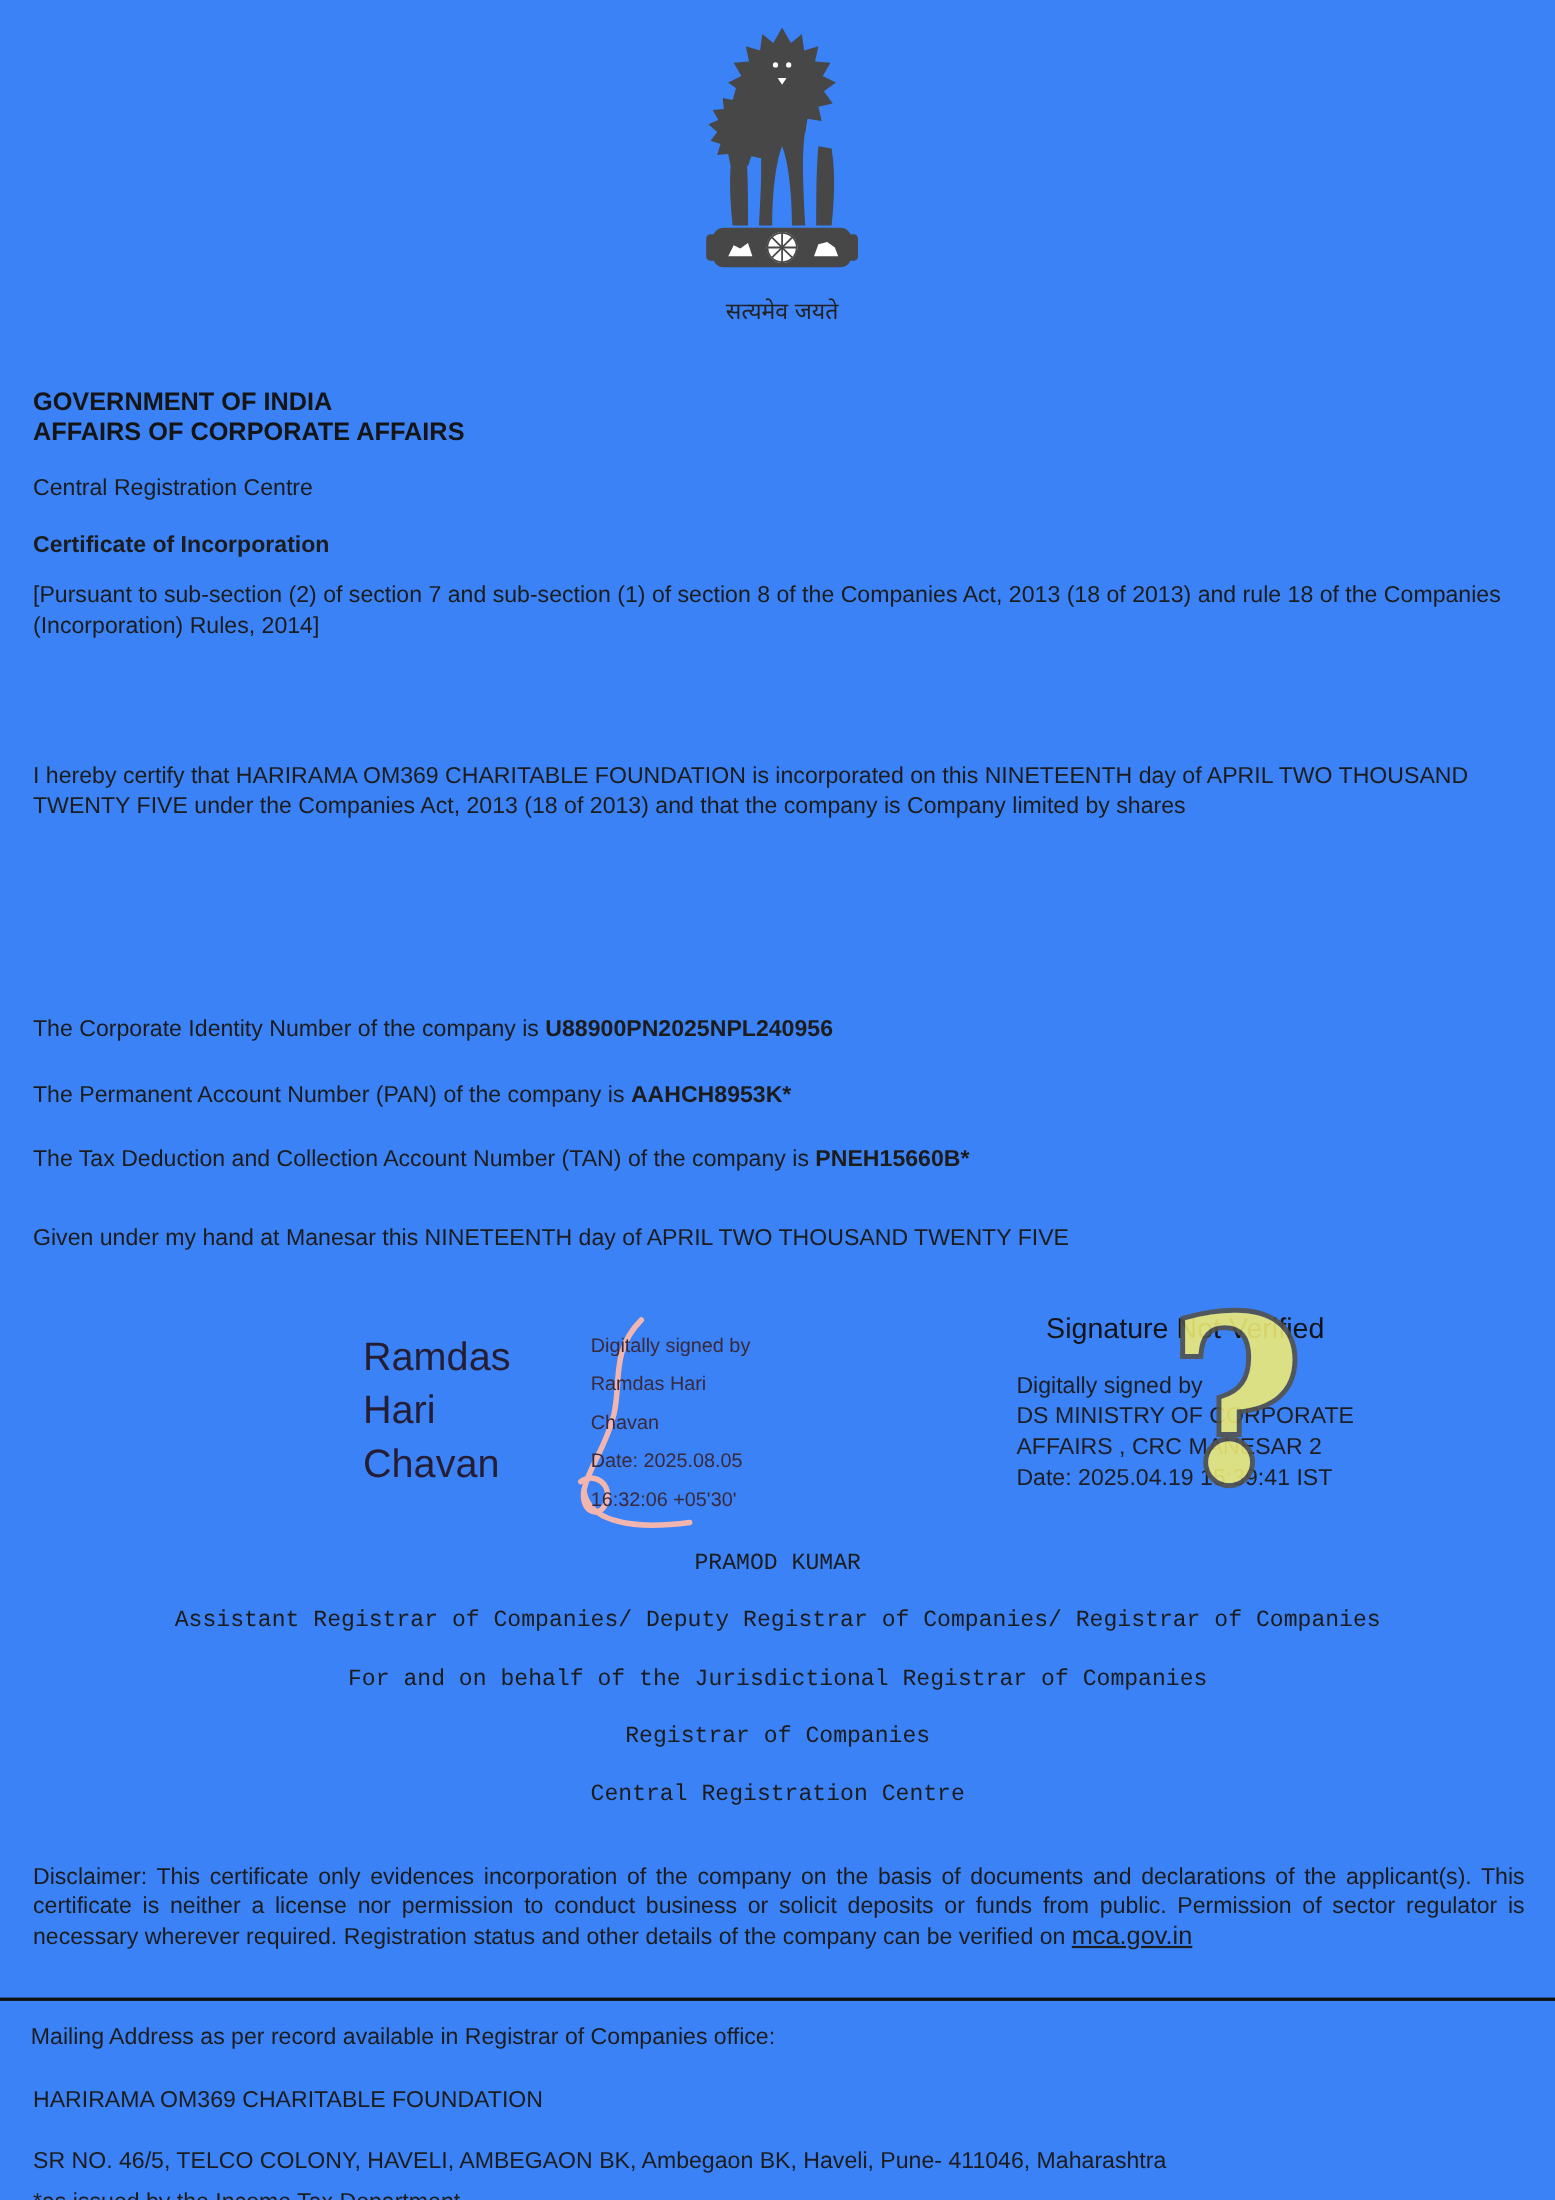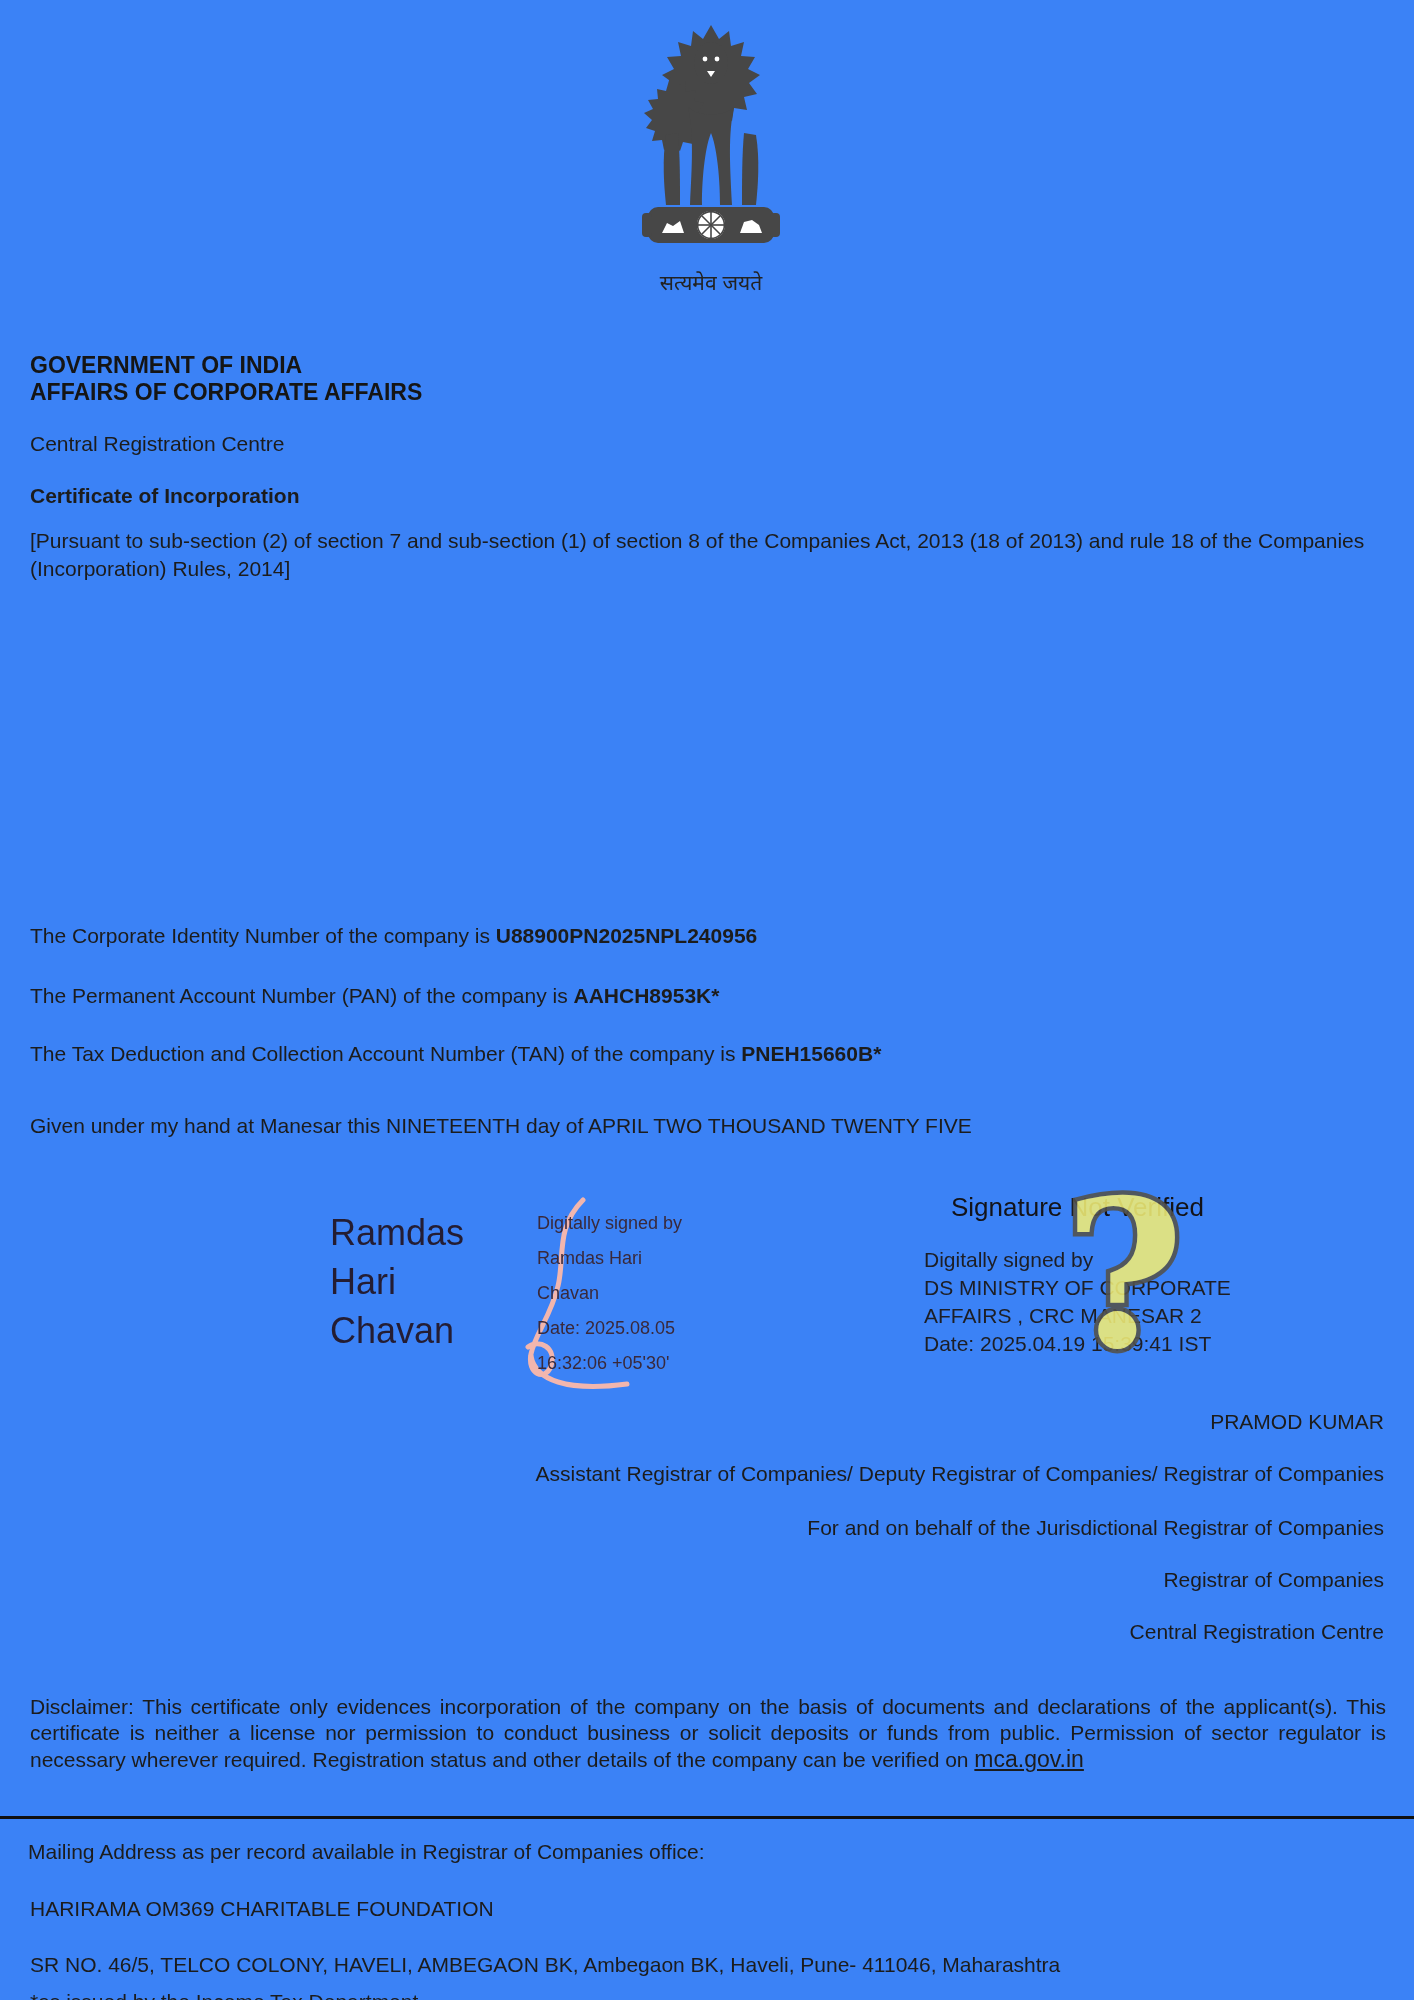--- a/index.html
+++ b/index.html
@@ -122,6 +122,7 @@
   <div class="abs center cert-title">Certificate of Incorporation</div>
   <div class="abs center pursuant">[Pursuant to sub-section (2) of section 7 and sub-section (1) of section 8 of the Companies Act, 2013 (18 of 2013) and rule 18 of the Companies (Incorporation) Rules, 2014]</div>
 
+  <div class="abs body-text certify">I hereby certify that HARIRAMA OM369 CHARITABLE FOUNDATION is incorporated on this  NINETEENTH day of APRIL TWO THOUSAND TWENTY FIVE under the Companies Act, 2013 (18 of 2013) and that the company is Company limited by shares</div>
 
   <div class="abs body-text idline cin">
     <span>The Corporate Identity Number of the company is </span><span class="bold">U88900PN2025NPL240956</span>

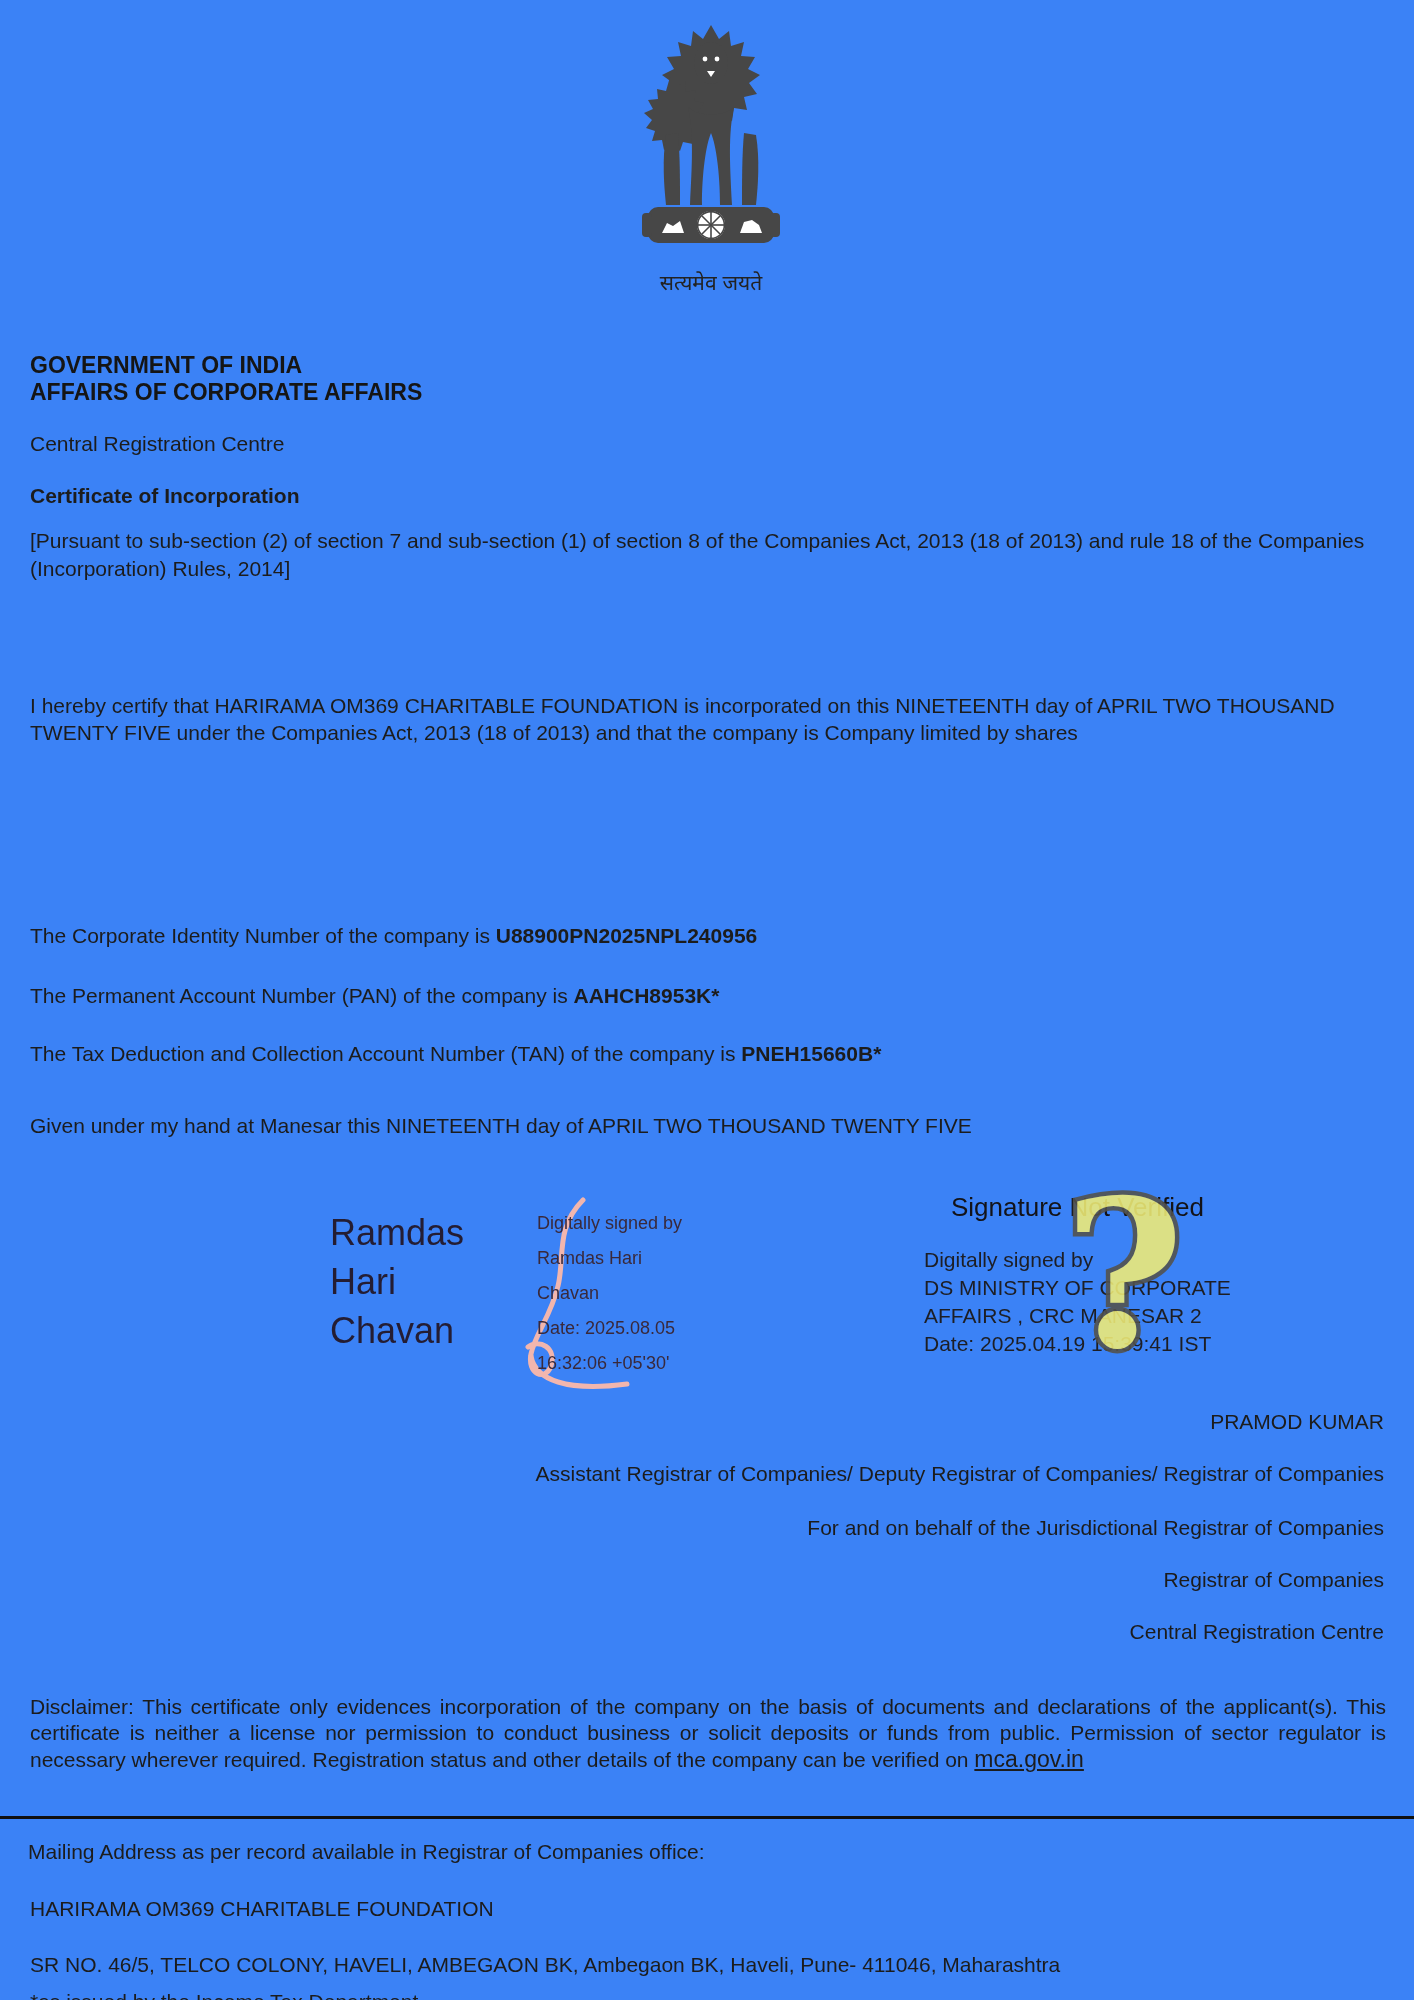--- a/index.html
+++ b/index.html
@@ -16,7 +16,7 @@
   .center{left:30px;width:1354px;text-align:left;}
   .body-text{font-size:21px;line-height:27px;}
   .bold{font-weight:bold;}
-  .right-align{left:30px;width:1354px;text-align:right;}
+  .right-align{left:30px;width:1354px;text-align:center;font-family:Liberation Mono, monospace;}
 
   
   .gov-header{top:352px;font-size:23px;font-weight:bold;line-height:27px;color:#151515;}

